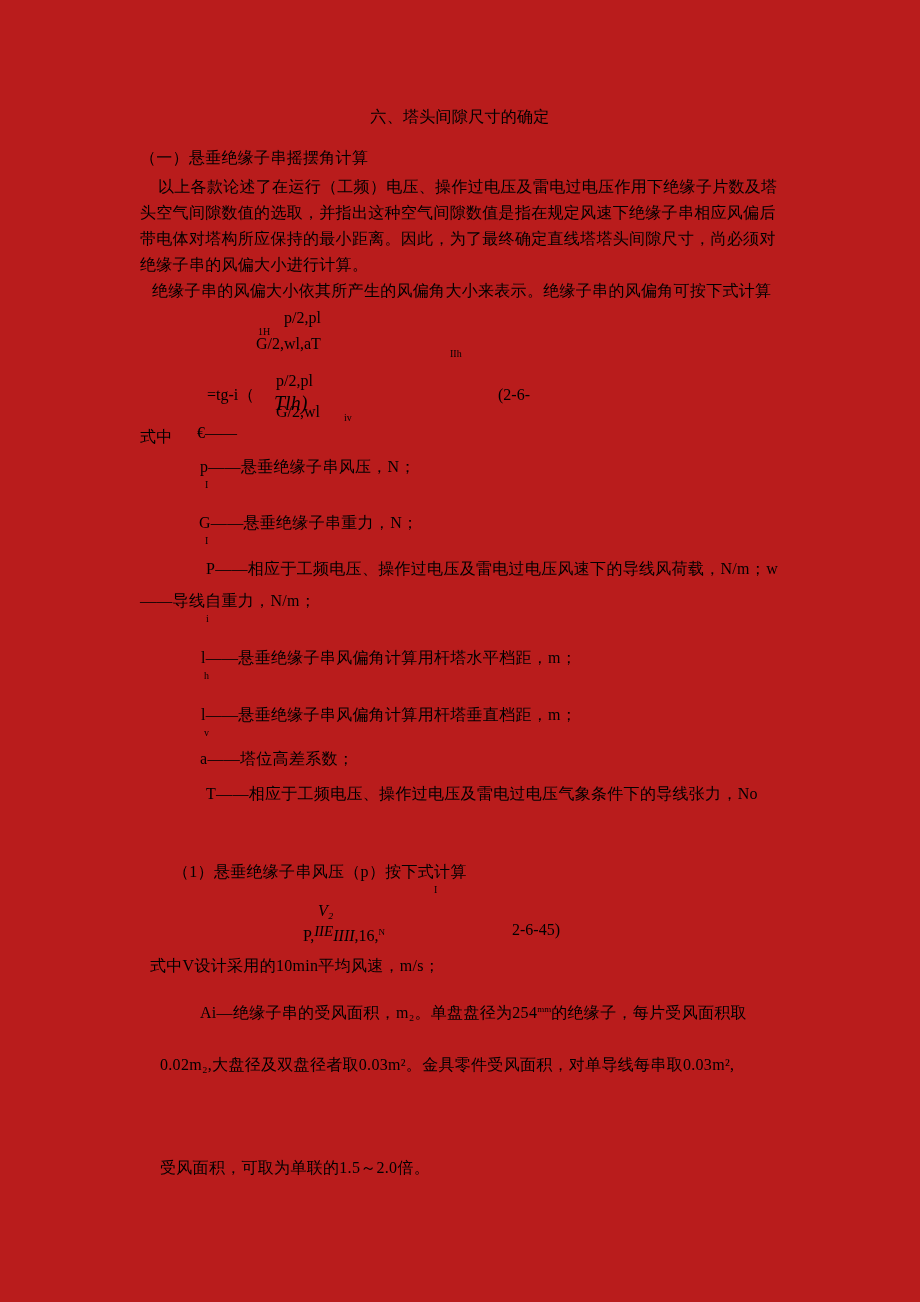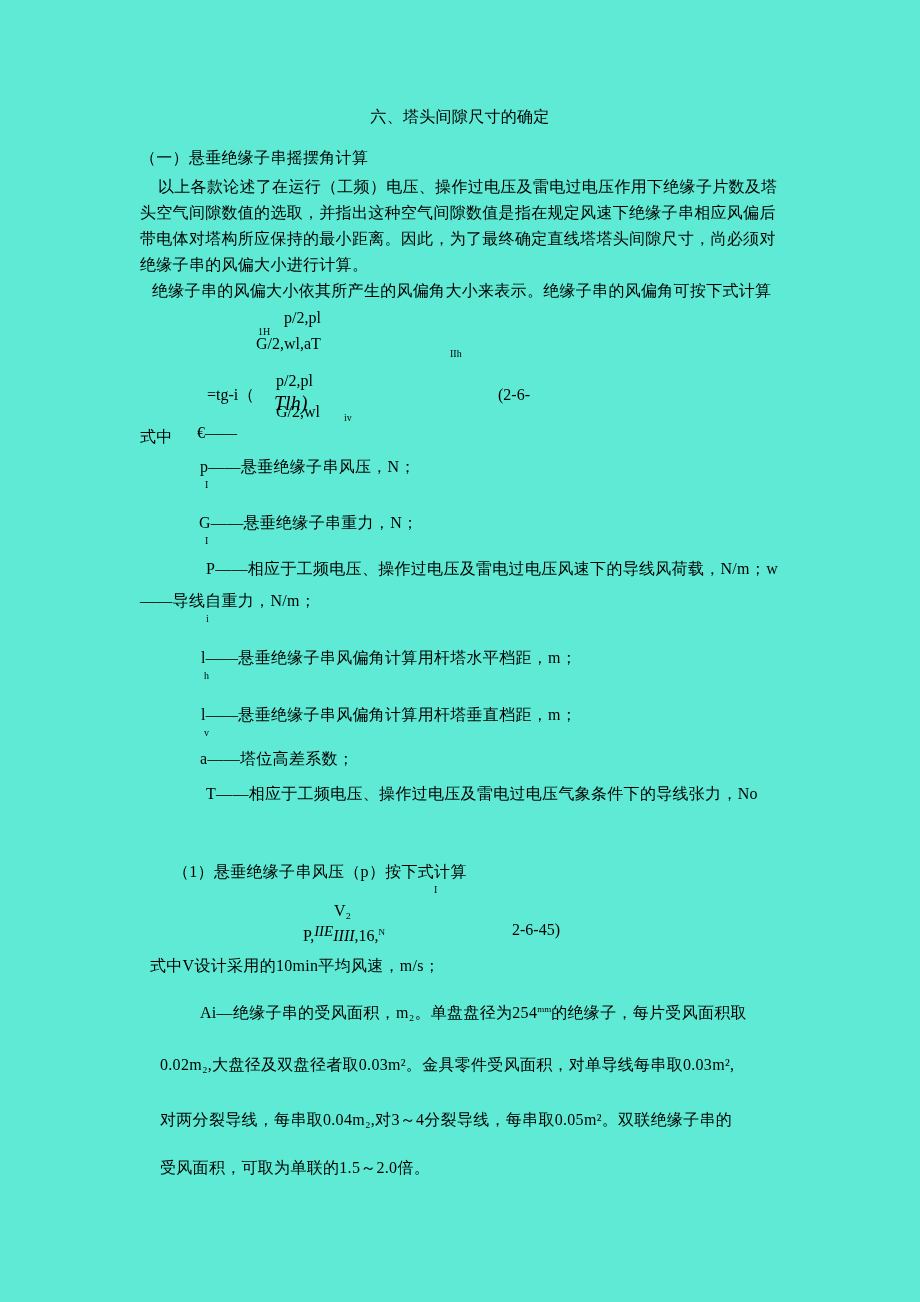--- a/index.html
+++ b/index.html
@@ -11,7 +11,7 @@
   }
   .page {
     position:relative; width:920px; height:1302px;
-    background:#5eead4; overflow:hidden;
+    background:#b91c1c; overflow:hidden;
   }
   .ln {
     position:absolute;

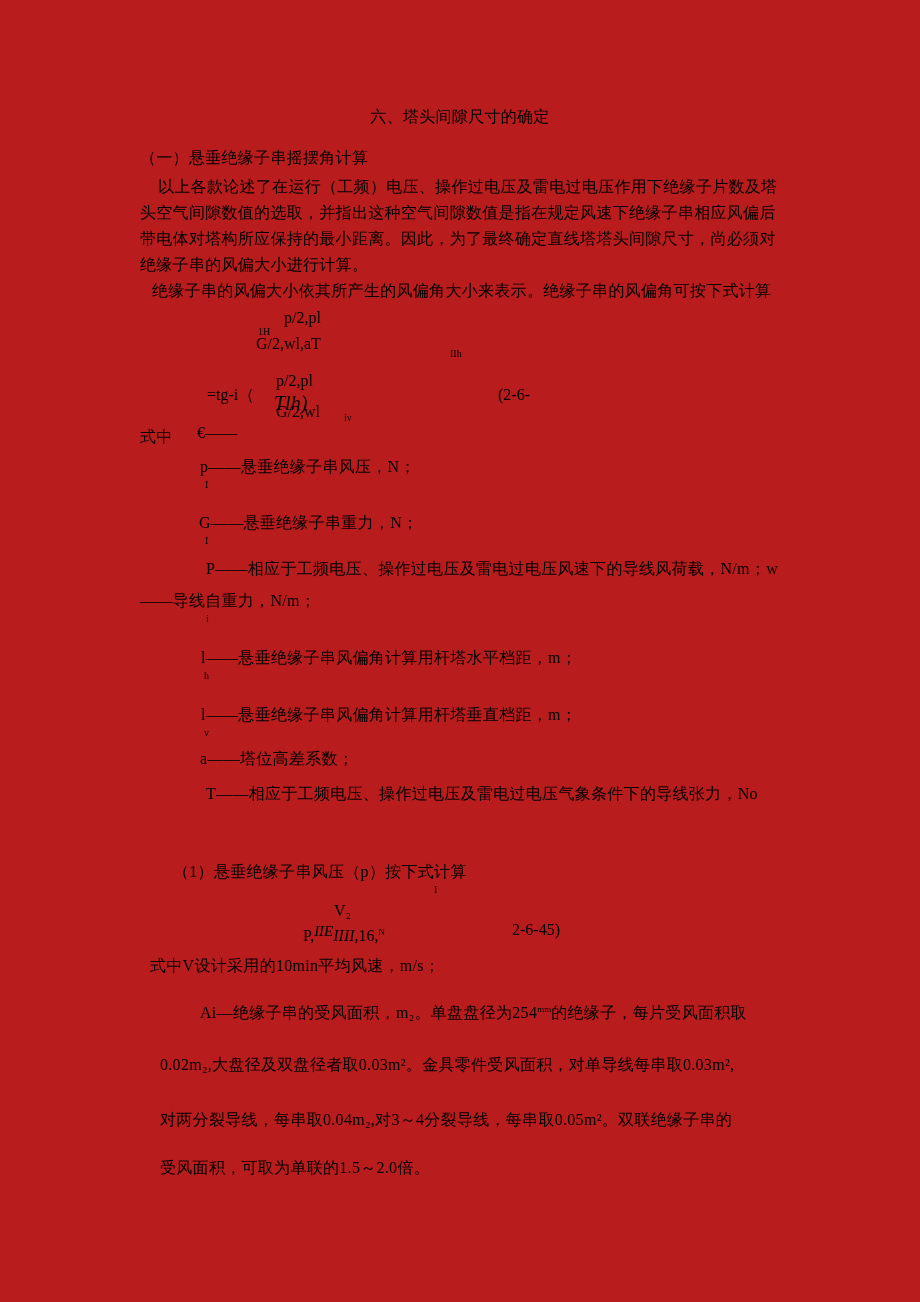--- a/index.html
+++ b/index.html
@@ -83,7 +83,7 @@
   <div class="ln" style="left:173px; top:862px;">（1）悬垂绝缘子串风压（p）按下式计算</div>
   <div class="ln small" style="left:434px; top:884px;">I</div>
 
-  <div class="ln frag" style="left:334px; top:901px;">V₂</div>
+  <div class="ln frag" style="left:318px; top:901px;font-style:italic;">V₂</div>
   <div class="ln frag" style="left:303px; top:922px;"><span>P,</span><span class="supi">IIE</span><span class="midital">IIII</span><span>,16,</span><span class="sup">N</span></div>
   <div class="ln frag" style="left:512px; top:920px;">2-6-45)</div>
 

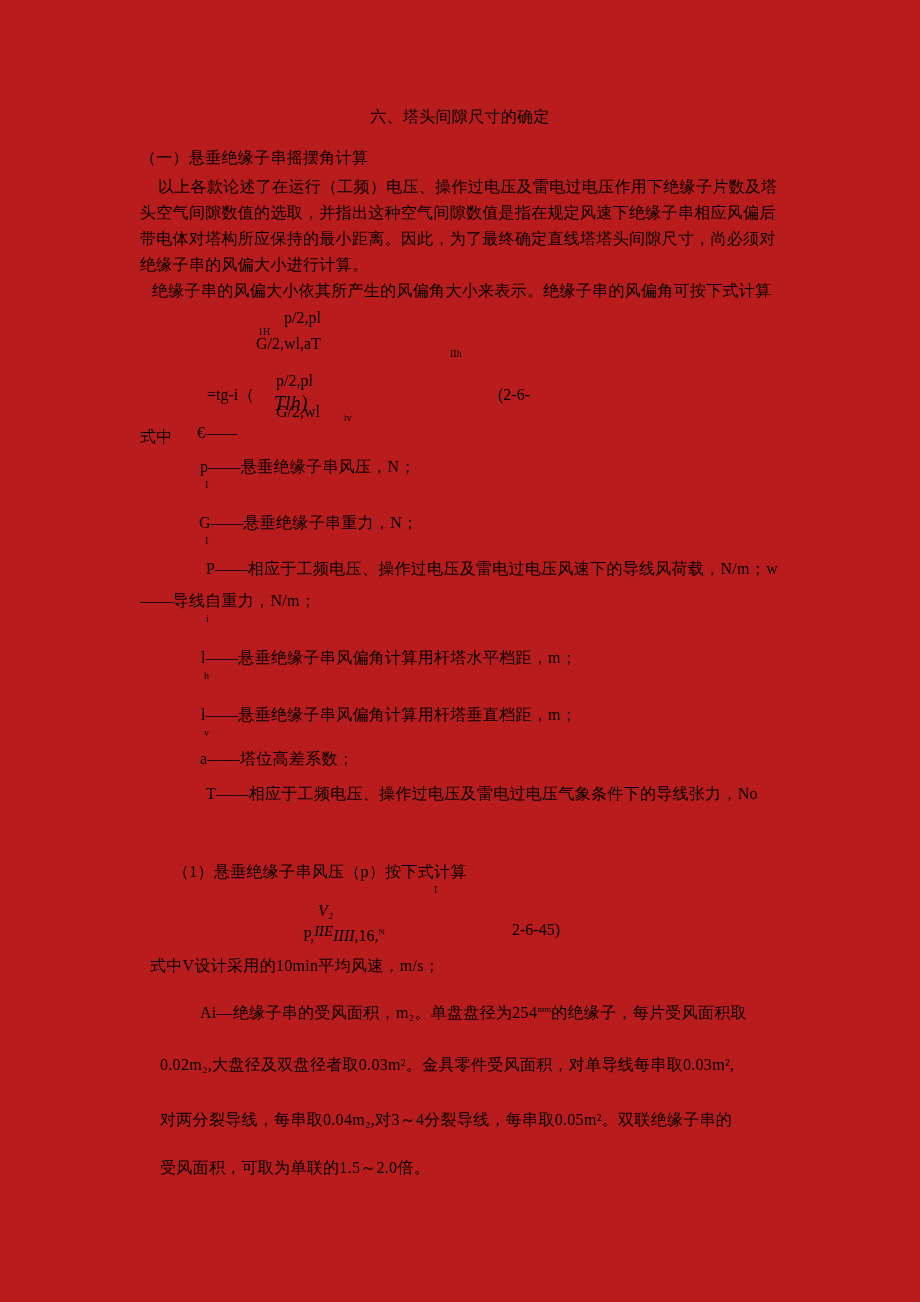--- a/index.html
+++ b/index.html
@@ -91,7 +91,6 @@
 
   <div class="ln" style="left:200px; top:1003px;"><span>Ai—绝缘子串的受风面积，m₂。单盘盘径为254</span><span class="sup">mm</span><span>的绝缘子，每片受风面积取</span></div>
   <div class="ln" style="left:160px; top:1055px;">0.02m₂,大盘径及双盘径者取0.03m²。金具零件受风面积，对单导线每串取0.03m²,</div>
-  <div class="ln" style="left:160px; top:1110px;">对两分裂导线，每串取0.04m₂,对3～4分裂导线，每串取0.05m²。双联绝缘子串的</div>
   <div class="ln" style="left:160px; top:1158px;">受风面积，可取为单联的1.5～2.0倍。</div>
 
 </div>

